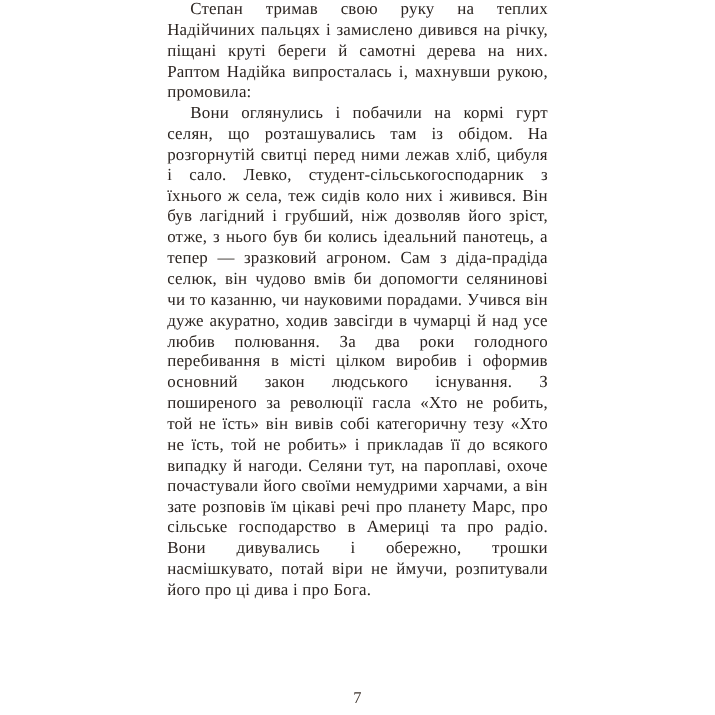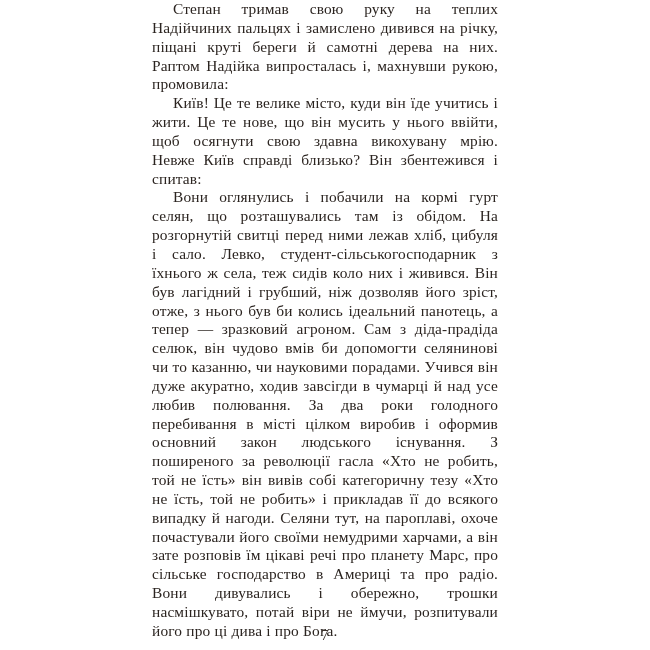--- a/index.html
+++ b/index.html
@@ -59,7 +59,6 @@
 
   <div class="textblock">
     <p class="para">Степан тримав свою руку на теплих Надійчиних пальцях і замислено дивився на річку, піщані круті береги й самотні дерева на них. Раптом Надійка випросталась і, махнувши рукою, промовила:</p>
-    <p class="para">Київ! Це те велике місто, куди він їде учитись і жити. Це те нове, що він мусить у нього ввійти, щоб осягнути свою здавна викохувану мрію. Невже Київ справді близько? Він збентежився і спитав:</p>
     <p class="para">Вони оглянулись і побачили на кормі гурт селян, що розташувались там із обідом. На розгорнутій свитці перед ними лежав хліб, цибуля і сало. Левко, студент-сільськогосподарник з їхнього ж села, теж сидів коло них і живився. Він був лагідний і грубший, ніж дозволяв його зріст, отже, з нього був би колись ідеальний панотець, а тепер — зразковий агроном. Сам з діда-прадіда селюк, він чудово вмів би допомогти селянинові чи то казанню, чи науковими порадами. Учився він дуже акуратно, ходив завсігди в чумарці й над усе любив полювання. За два роки голодного перебивання в місті цілком виробив і оформив основний закон людського існування. З поширеного за революції гасла «Хто не робить, той не їсть» він вивів собі категоричну тезу «Хто не їсть, той не робить» і прикладав її до всякого випадку й нагоди. Селяни тут, на пароплаві, охоче почастували його своїми немудрими харчами, а він зате розповів їм цікаві речі про планету Марс, про сільське господарство в Америці та про радіо. Вони дивувались і обережно, трошки насмішкувато, потай віри не ймучи, розпитували його про ці дива і про Бога.</p>
 
   </div>

